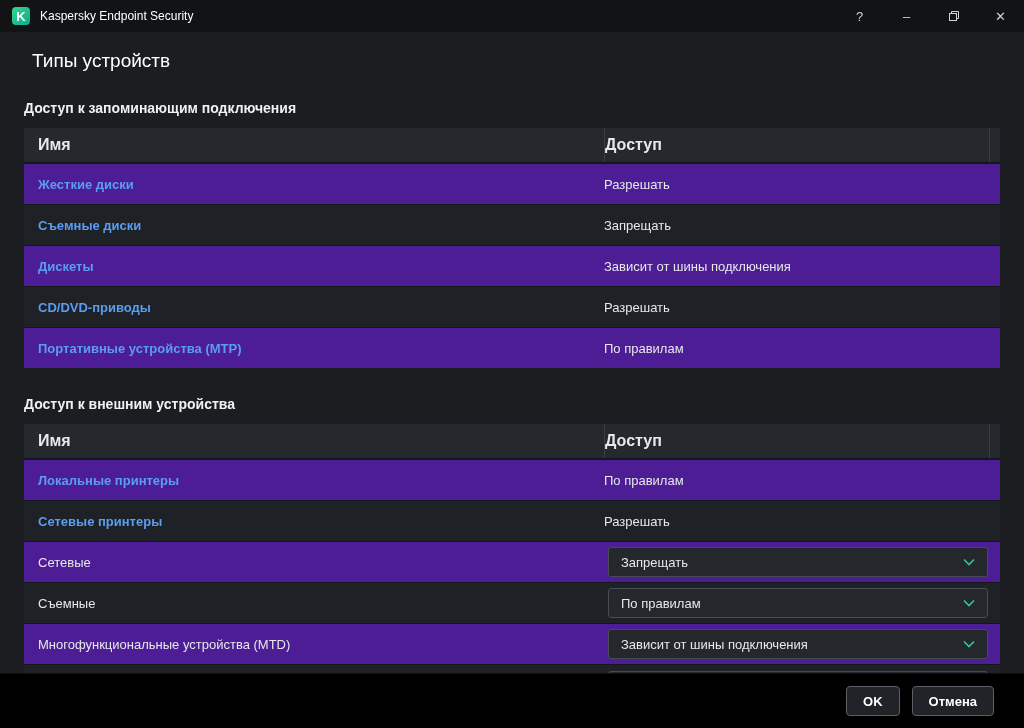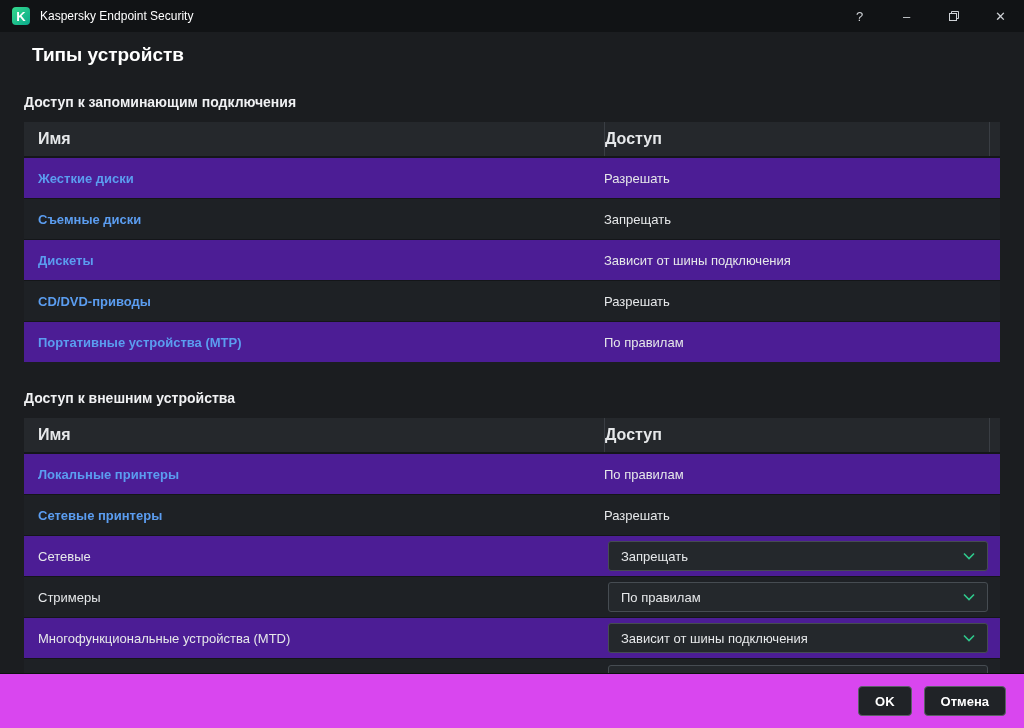--- a/index.html
+++ b/index.html
@@ -28,7 +28,7 @@
 
   
   .page-title {
-    margin:12px 0 0 32px; font-size:19px; font-weight:700; color:#ffffff;
+    margin:18px 0 0 32px; font-size:19px; font-weight:400; color:#ffffff;
   }
   .section-heading {
     margin:28px 24px 12px 24px; font-size:14px; font-weight:700; color:#f0f1f3;

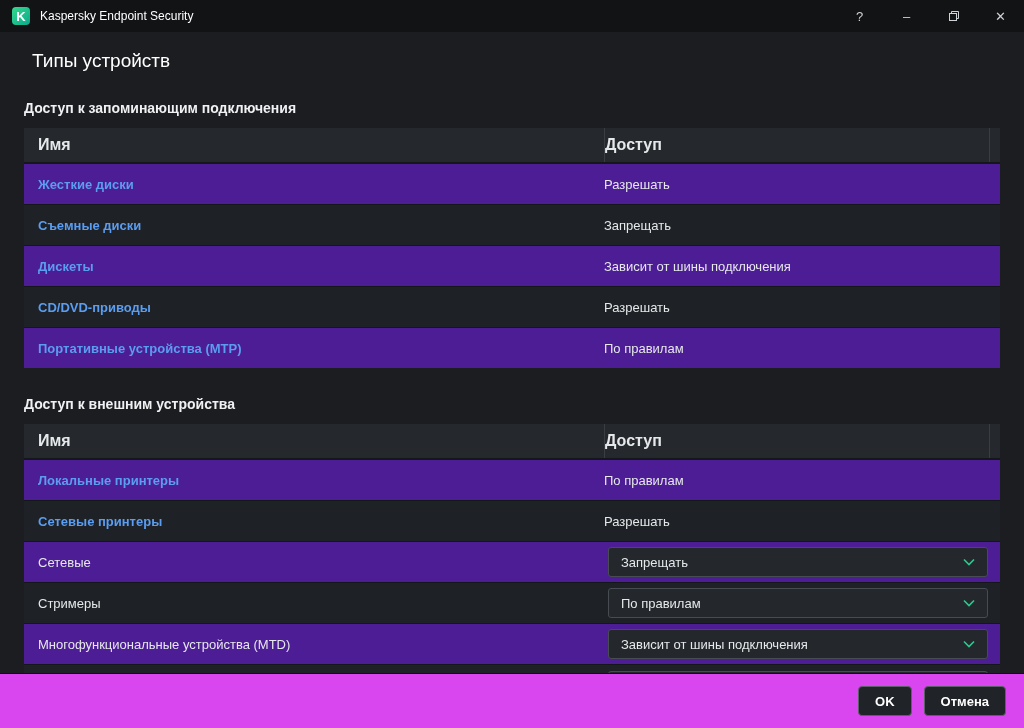--- a/index.html
+++ b/index.html
@@ -186,7 +186,7 @@
       <div class="col-scroll"></div>
     </div>
     <div class="t-row even">
-      <div class="col-name"><span class="plain-name">Стримеры</span></div>
+      <div class="col-name"><span class="plain-name">Съемные</span></div>
       <div class="col-access has-select">
         <div class="select">
           <span class="sel-text">По правилам</span>

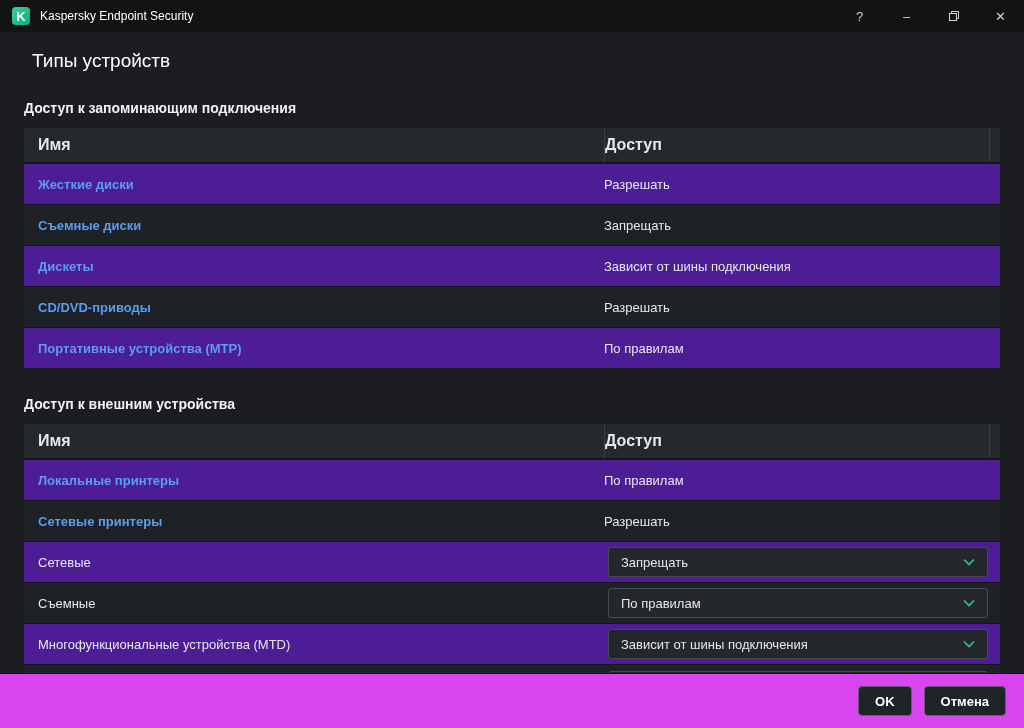--- a/index.html
+++ b/index.html
@@ -75,9 +75,9 @@
   
   .footer {
     position:absolute; left:0; bottom:0; width:1024px; height:55px;
-    background:#d946ef; border-top:1px solid #0d0f11; box-sizing:border-box;
+    background:#000000; border-top:1px solid #0d0f11; box-sizing:border-box;
     display:flex; align-items:center; justify-content:flex-end; gap:12px;
-    padding-right:18px;
+    padding-right:30px;
   }
   .btn {
     height:30px; padding:0 16px; background:#202327; color:#ffffff;

